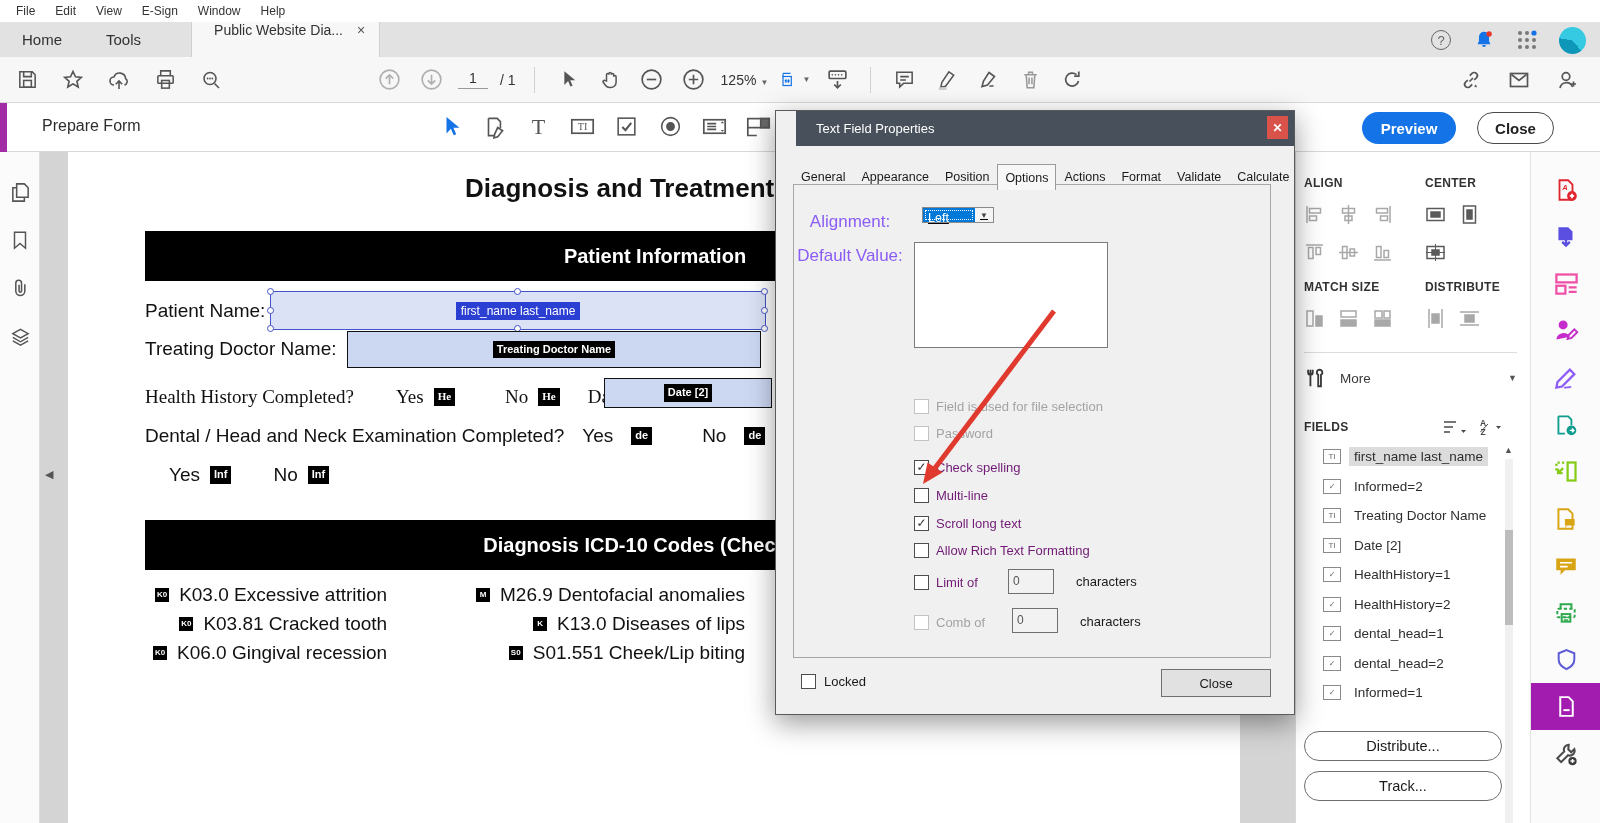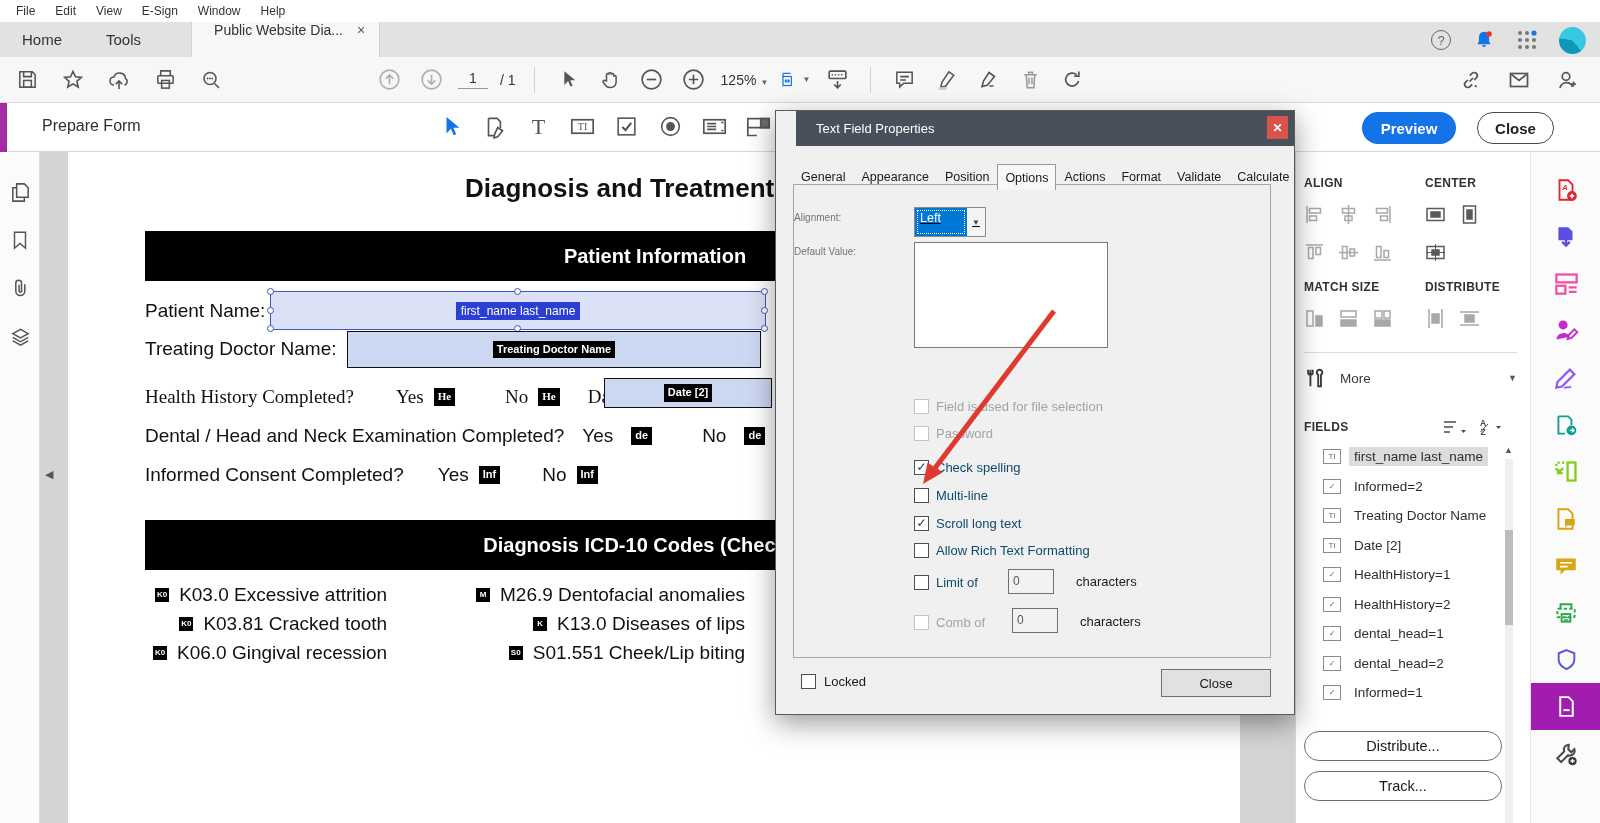--- a/index.html
+++ b/index.html
@@ -62,7 +62,7 @@
   .dtab { font-size:12.5px; color:#1a1a1a; padding:4px 7px 5px; border:1px solid transparent; border-bottom:none; }
   .dtab.active { background:#f7f7f7; border-color:#9a9a9a; padding-top:6px; position:relative; top:1px; }
   .dlg-panel { position:absolute; left:17px; top:73px; width:478px; height:474px; border:1px solid #a6a6a6; background:#f0f0f0; }
-  .dlg-lbl { position:absolute; font-size:10px; color:#737373; text-align:left; width:112px; left:18px; white-space:nowrap; }
+  .dlg-lbl { position:absolute; font-size:17px; color:#8b5cf6; text-align:center; width:112px; left:18px; white-space:nowrap; }
   .alignment-select { position:absolute; left:138px; top:96px; width:72px; height:30px; border:1px solid #8a8a8a; background:#f4f4f4; display:flex;text-decoration:underline; }
   .alignment-select .sel { flex:1; color:#fff; font-size:12.5px; padding:3px 0 0 5px; outline:1px dotted #fff; outline-offset:-3px; }
   .alignment-select .chv { width:18px; display:flex; align-items:center; justify-content:center; font-size:8px; color:#444; }

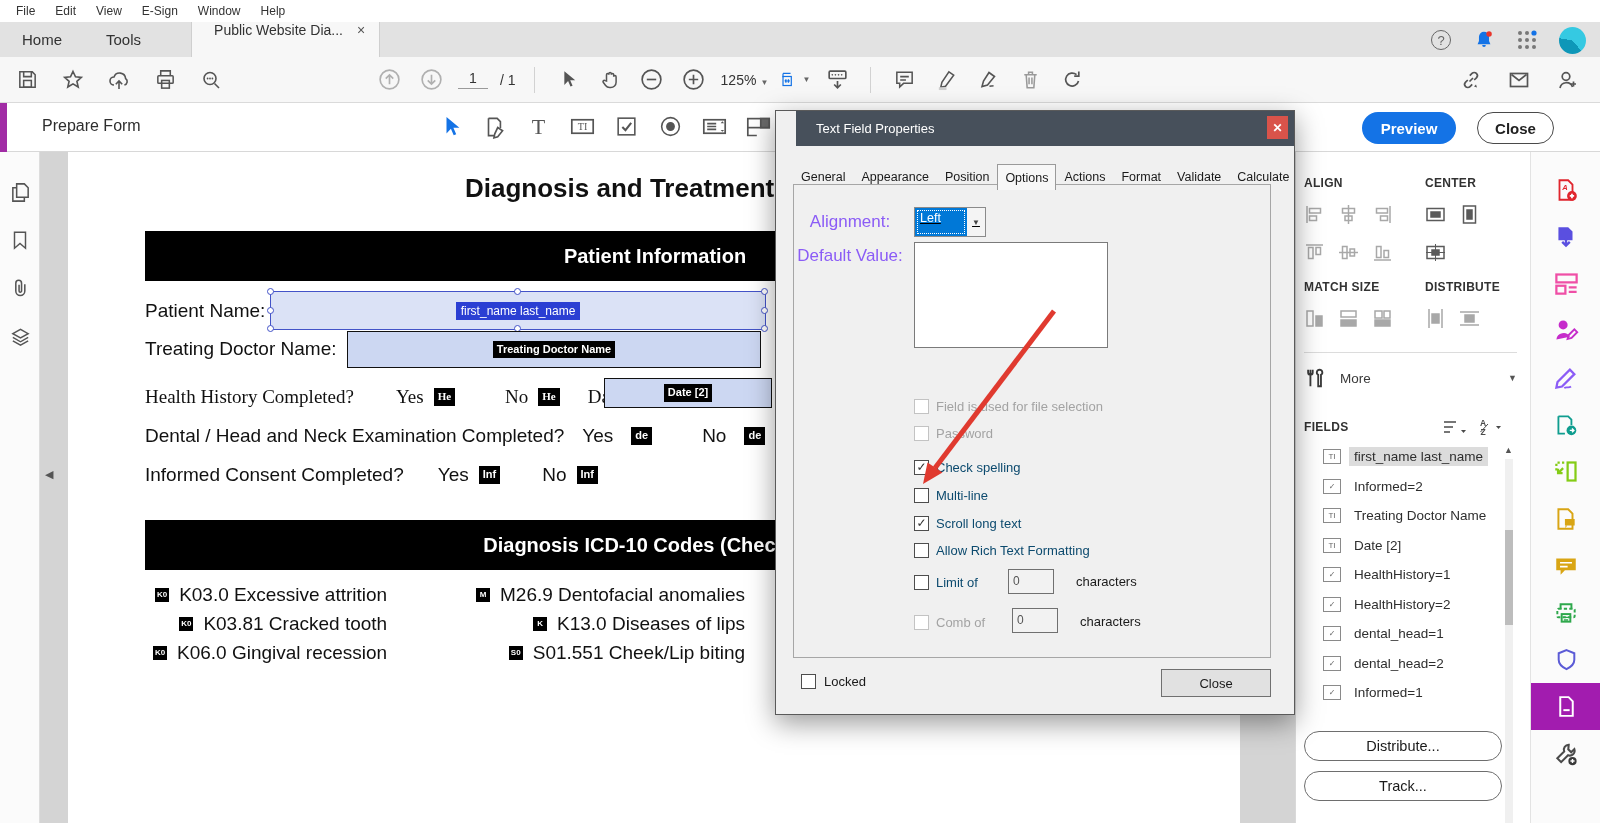--- a/index.html
+++ b/index.html
@@ -63,7 +63,7 @@
   .dtab.active { background:#f7f7f7; border-color:#9a9a9a; padding-top:6px; position:relative; top:1px; }
   .dlg-panel { position:absolute; left:17px; top:73px; width:478px; height:474px; border:1px solid #a6a6a6; background:#f0f0f0; }
   .dlg-lbl { position:absolute; font-size:17px; color:#8b5cf6; text-align:center; width:112px; left:18px; white-space:nowrap; }
-  .alignment-select { position:absolute; left:138px; top:96px; width:72px; height:30px; border:1px solid #8a8a8a; background:#f4f4f4; display:flex;text-decoration:underline; }
+  .alignment-select { position:absolute; left:146px; top:96px; width:72px; height:16px; border:1px solid #8a8a8a; background:#f4f4f4; display:flex;text-decoration:underline; }
   .alignment-select .sel { flex:1; color:#fff; font-size:12.5px; padding:3px 0 0 5px; outline:1px dotted #fff; outline-offset:-3px; }
   .alignment-select .chv { width:18px; display:flex; align-items:center; justify-content:center; font-size:8px; color:#444; }
   .defval-box { position:absolute; left:138px; top:131px; width:194px; height:106px; background:#fff; border:1px solid #7a7a7a; }

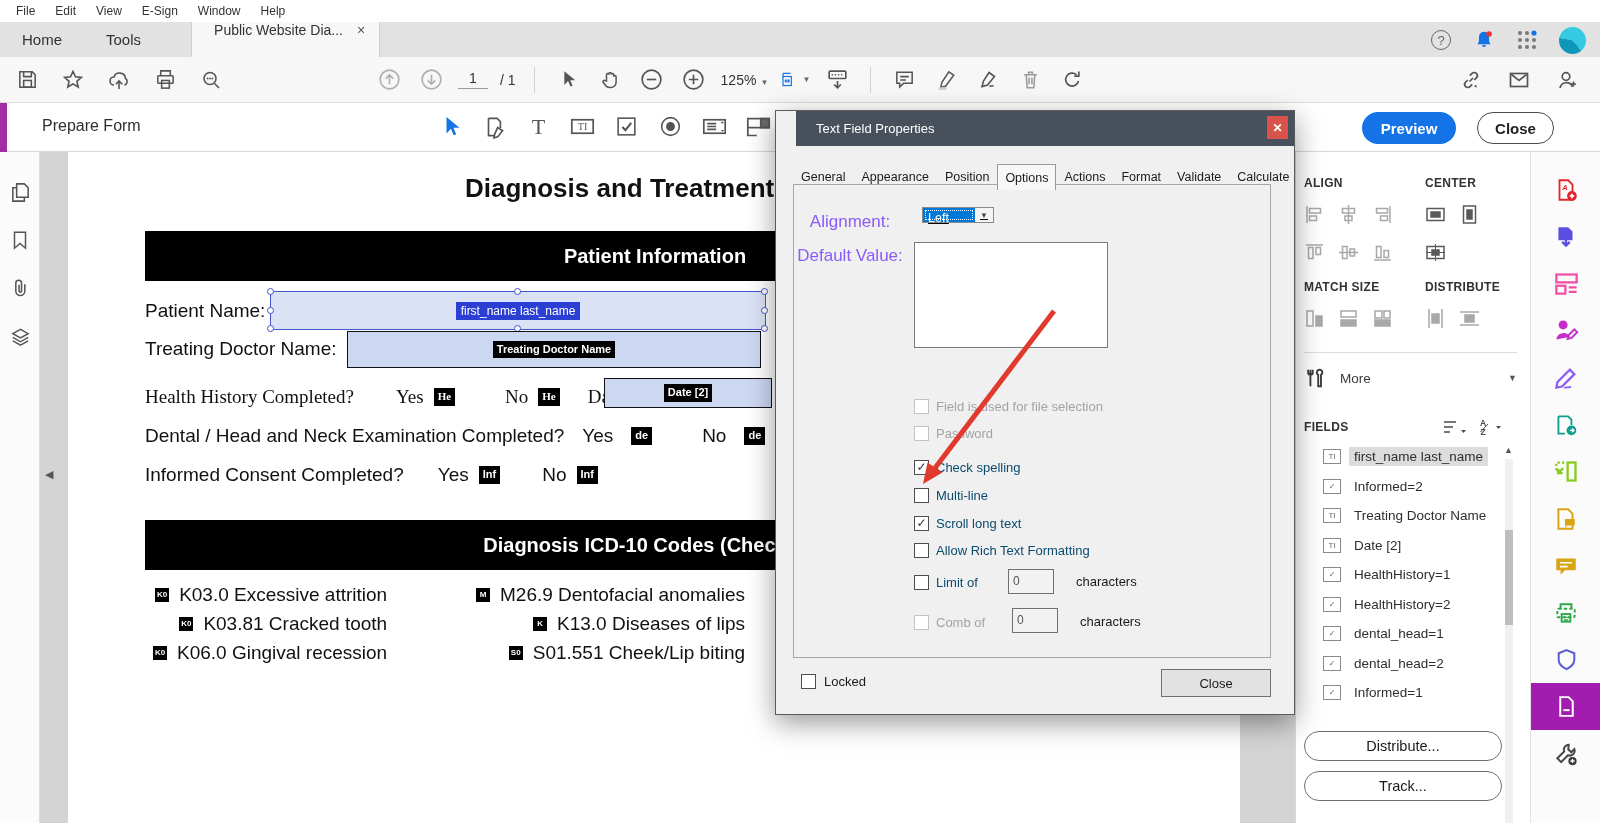--- a/index.html
+++ b/index.html
@@ -443,7 +443,6 @@
   </div>
 
   <div class="docrow" style="left:77px; top:312px; gap:10px;">
-    <span>Informed Consent Completed?</span>
     <span style="width:14px"></span>
     <span>Yes</span>
     <span class="fbadge">Inf</span>

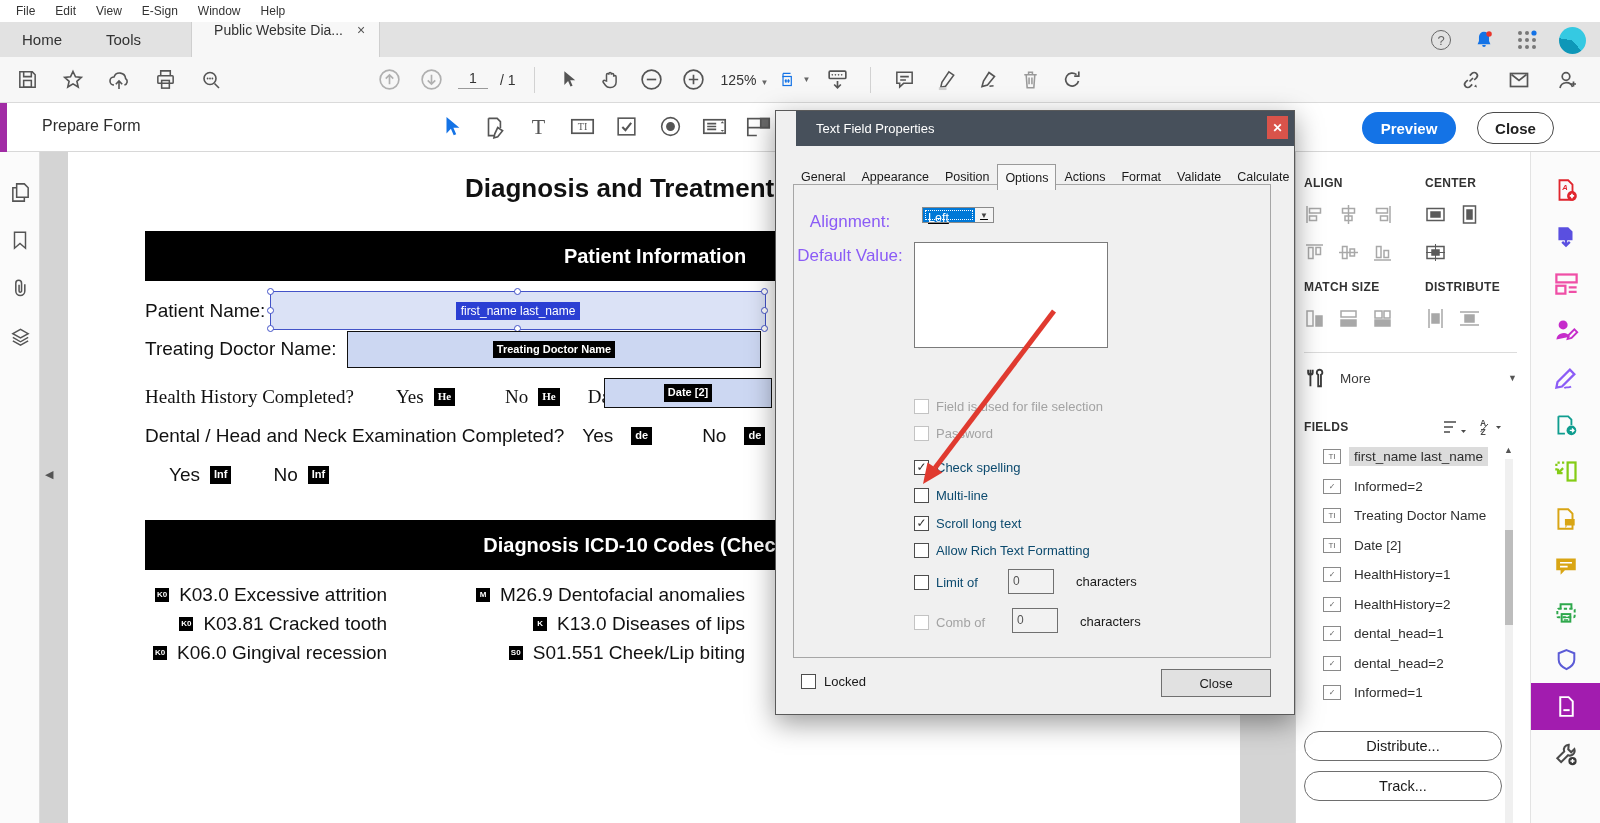--- a/index.html
+++ b/index.html
@@ -69,7 +69,7 @@
   .defval-box { position:absolute; left:138px; top:131px; width:194px; height:106px; background:#fff; border:1px solid #7a7a7a; }
   .chkrow { position:absolute; left:138px; display:flex; align-items:center; gap:7px; height:16px; }
   .chk { width:15px; height:15px; background:#fff; border:1px solid #4d4d4d; font-size:12px; color:#333; display:flex; align-items:center; justify-content:center; line-height:1; }
-  .chkrow .chklbl { font-size:13px; color:#0c4a6e; white-space:nowrap; }
+  .chkrow .chklbl { font-size:13px; color:#701a75; white-space:nowrap; }
   .chkrow.disabled .chk { border-color:#c3c3c3; }
   .chkrow.disabled .chklbl { color:#a3a3a3; }
   .num-input { position:absolute; width:46px; height:25px; border:1px solid #707070; background:#f2f2f2; font-size:12px; color:#555; padding:4px 0 0 4px; }

